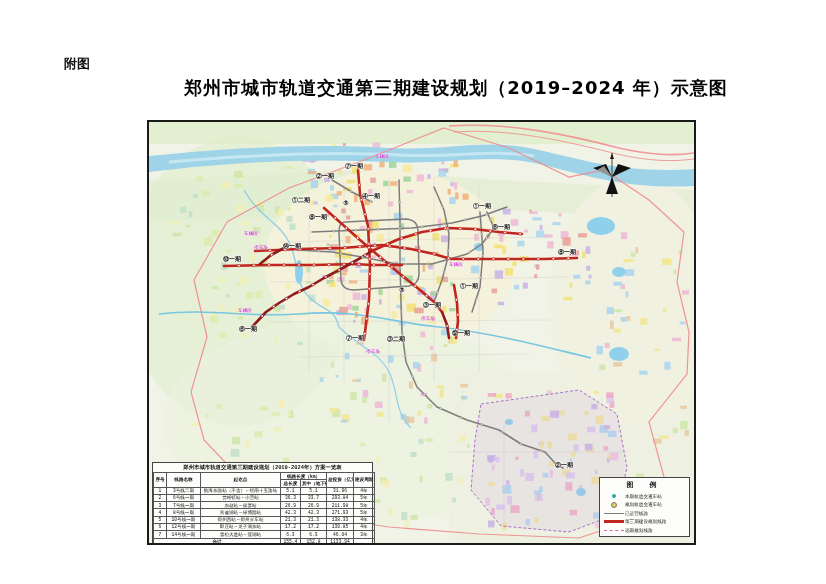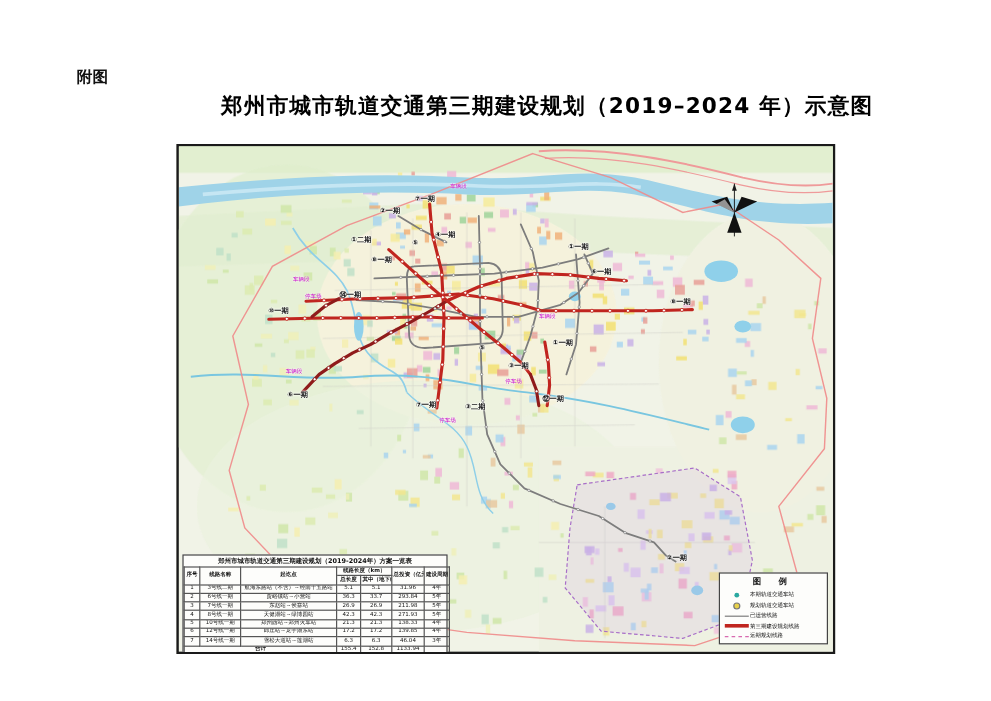--- a/index.html
+++ b/index.html
@@ -7,7 +7,7 @@
   .page{position:relative;width:826px;height:584px;}
   .figure-label{position:absolute;left:64px;top:30px;font-size:13px;font-weight:bold;color:#111;margin-top:25px;}
   .main-title{position:absolute;left:0;top:76px;width:100%;text-align:center;font-size:18px;font-weight:bold;color:#000;letter-spacing:1px;padding-left:43px;}
-  .map-frame{position:absolute;left:147px;top:120px;width:545px;height:421px;border:2px solid #1a1a1a;background:#f1f3e7;box-sizing:content-box;}
+  .map-frame{position:absolute;left:147px;top:120px;width:545px;height:421px;border:2px solid #1a1a1a;background:#f1f3e7;box-sizing:content-box;font-family:Liberation Mono, monospace;}
   .map-inner{position:relative;width:545px;height:421px;overflow:hidden;}
   #map-svg{position:absolute;left:0;top:0;}
   .labels-layer{position:absolute;left:0;top:0;width:545px;height:421px;pointer-events:none;}

